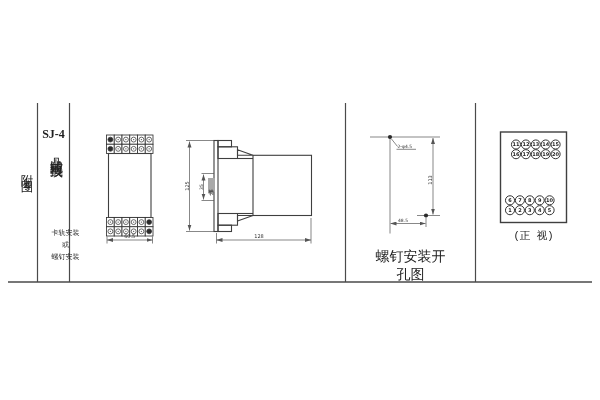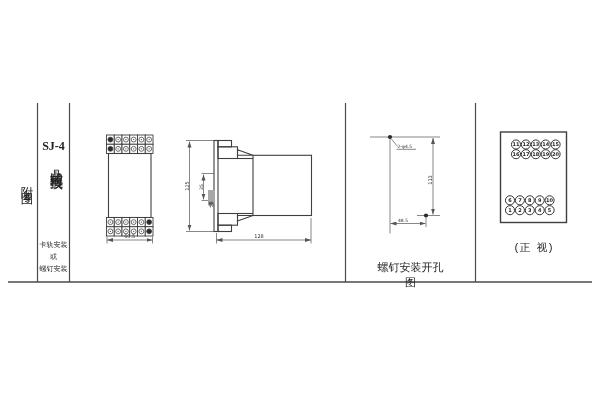--- a/index.html
+++ b/index.html
@@ -5,7 +5,7 @@
   html,body{margin:0;padding:0;background:#ffffff;}
   .screen{position:relative;width:600px;height:400px;background:#ffffff;overflow:hidden;
           font-family:"Liberation Sans",sans-serif;}
-  .abs{position:absolute;margin-top:12px;}
+  .abs{position:absolute;}
   .cjk{color:#222;font-family:"DejaVu Sans",sans-serif;}
   .vtext{writing-mode:vertical-rl;text-orientation:upright;}
   .fig-label{color:#222;text-align:center;font-family:Liberation Mono, monospace;}

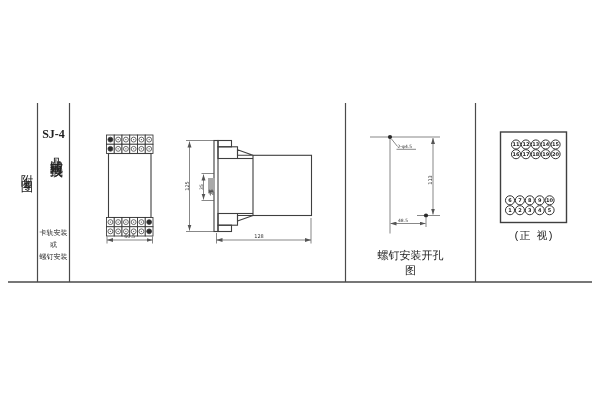--- a/index.html
+++ b/index.html
@@ -249,7 +249,7 @@
 
   <div class="abs cjk vtext" style="left:47px;top:147px;font-size:13px;letter-spacing:1.5px;">凸出式前接线</div>
 
-  <div class="abs notes cjk" style="left:37px;top:227px;width:33px;">
+  <div class="abs notes cjk" style="left:37px;top:227px;width:33px;padding-left:12px;">
     <div>卡轨安装</div>
     <div>或</div>
     <div>螺钉安装</div>

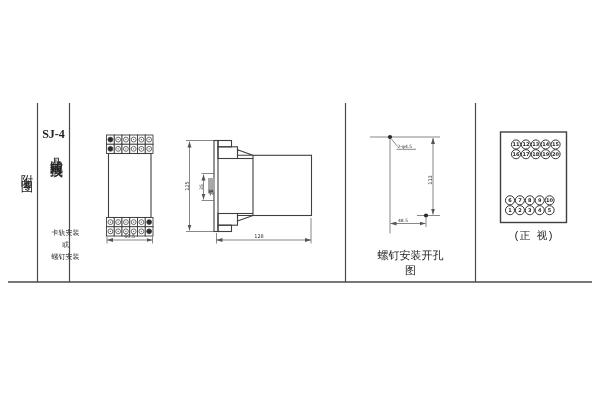--- a/index.html
+++ b/index.html
@@ -257,7 +257,7 @@
 
   <div class="abs slot-tag" style="left:207.5px;top:178px;width:7px;height:14px;">卡槽</div>
 
-  <div class="abs fig-label cjk" style="left:373px;top:248px;width:75px;font-size:11px;">螺钉安装开孔图</div>
+  <div class="abs fig-label cjk" style="left:373px;top:248px;width:75px;font-size:14px;">螺钉安装开孔图</div>
 
   <div class="abs fig-label cjk" style="left:503px;top:229px;width:61px;font-size:10.5px;">(正 视)</div>
 

